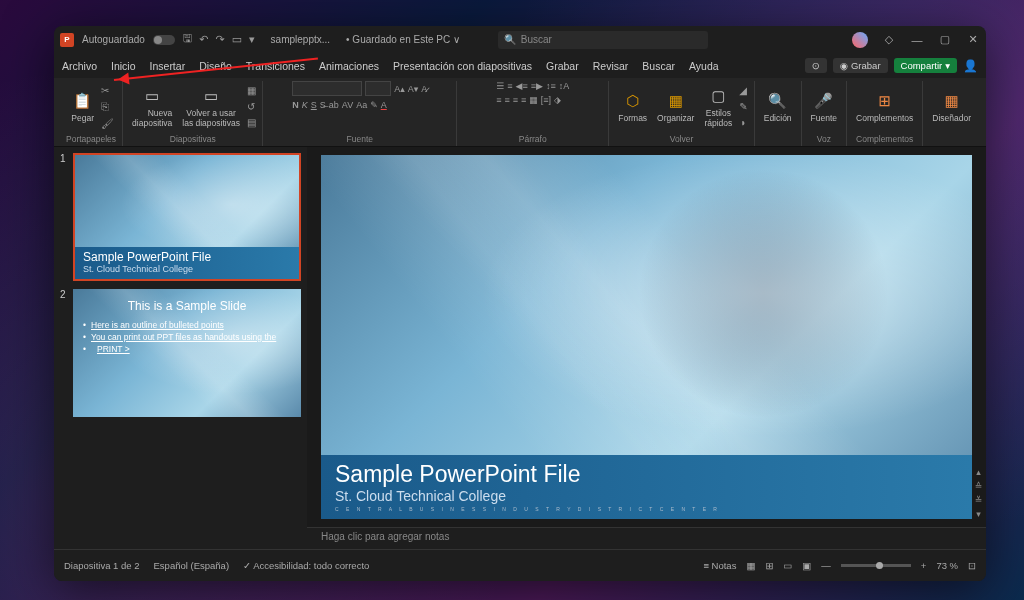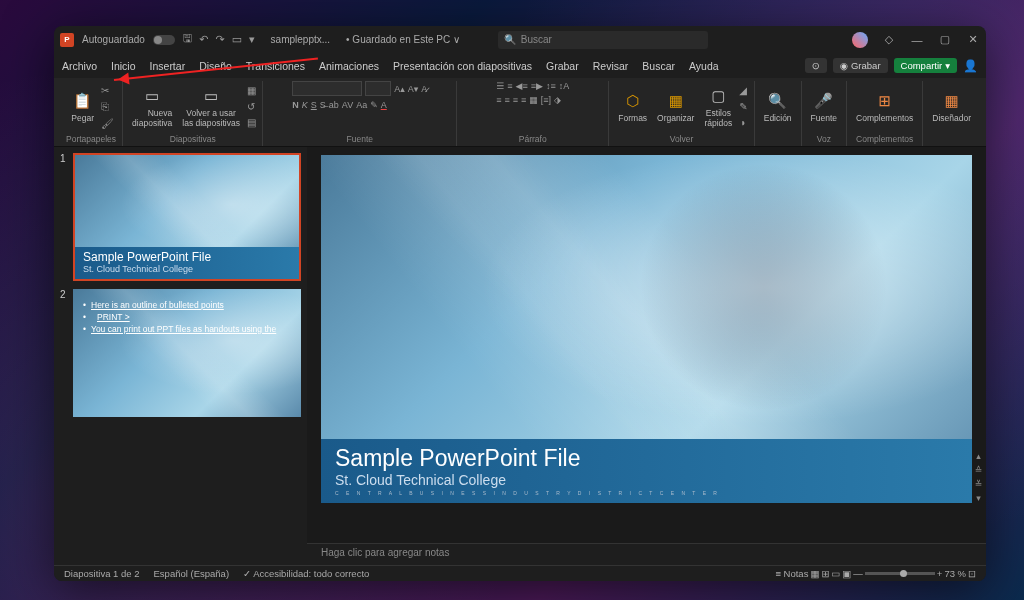--- a/index.html
+++ b/index.html
@@ -279,6 +279,7 @@
         <div class="thumb-num">2</div>
         <div class="thumb">
           <div class="thumb2-content">
+            <div class="thumb2-title">This is a Sample Slide</div>
             <ul class="thumb2-bullets">
               <li>Here is an outline of bulleted points</li>
               <li style="padding-left:14px;">PRINT &gt;</li>

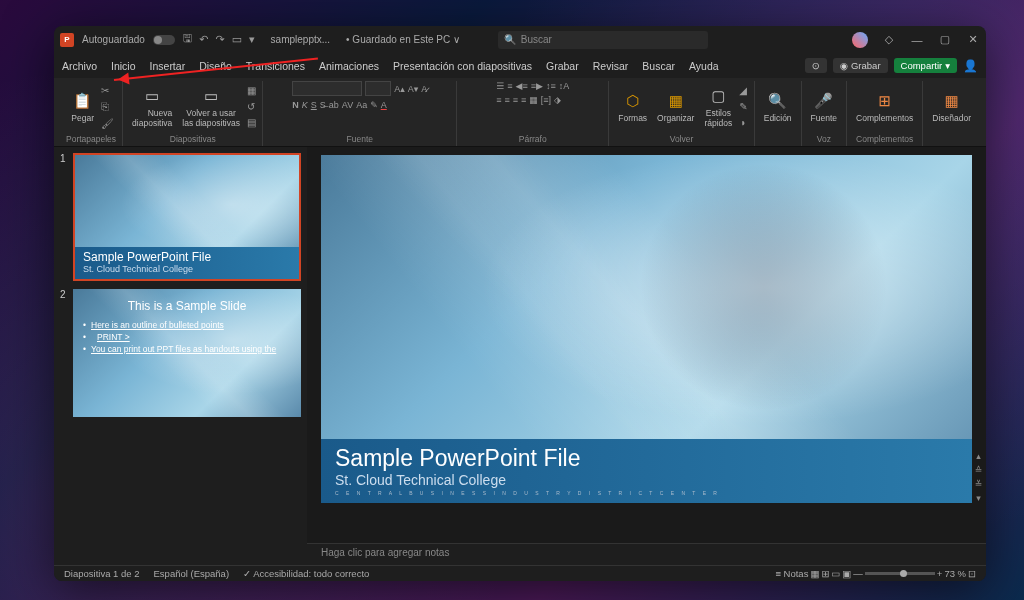--- a/index.html
+++ b/index.html
@@ -282,8 +282,8 @@
             <div class="thumb2-title">This is a Sample Slide</div>
             <ul class="thumb2-bullets">
               <li>Here is an outline of bulleted points</li>
+              <li>You can print out PPT files as handouts using the</li>
               <li style="padding-left:14px;">PRINT &gt;</li>
-              <li>You can print out PPT files as handouts using the</li>
             </ul>
           </div>
         </div>

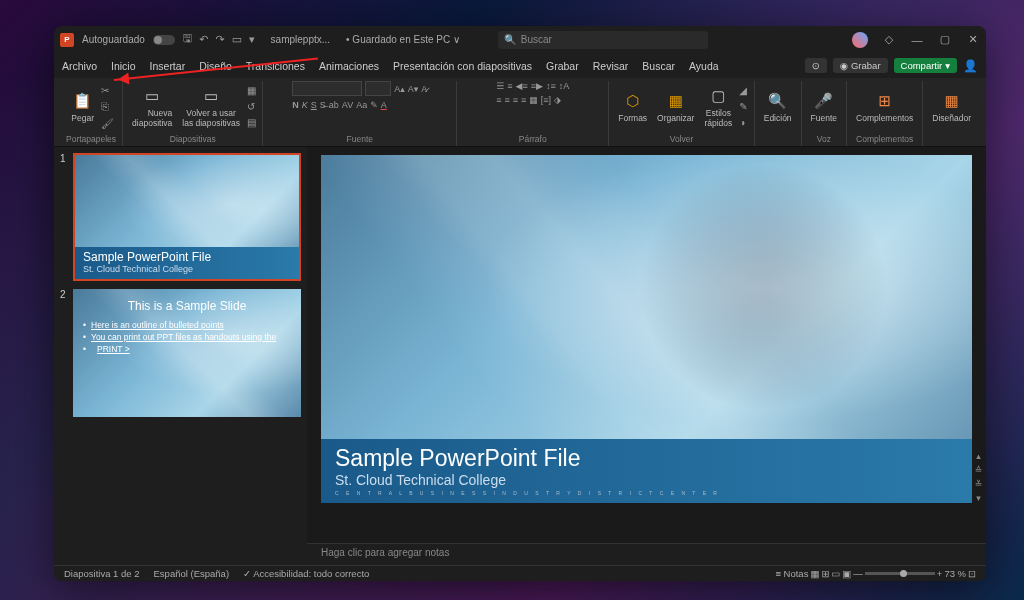--- a/index.html
+++ b/index.html
@@ -60,7 +60,7 @@
 .slide-sub{color:#cde;font-size:14px;font-weight:300;}
 .slide-tiny{color:#abc;font-size:5px;letter-spacing:3px;margin-top:2px;}
 .vscroll{position:absolute;right:2px;top:8px;bottom:8px;width:11px;display:flex;flex-direction:column;align-items:center;justify-content:flex-end;gap:4px;color:#888;font-size:9px;}
-.notes{height:22px;background:#1e1e1e;border-top:1px solid #333;padding:3px 14px;font-size:10px;color:#888;margin-top:32px;}
+.notes{height:22px;background:#1e1e1e;border-top:1px solid #333;padding:3px 14px;font-size:10px;color:#888;}
 .statusbar{height:16px;background:#1e1e1e;border-top:1px solid #333;display:flex;align-items:center;padding:0 10px;font-size:9.5px;color:#aaa;gap:14px;}
 .statusbar .right{margin-left:auto;display:flex;align-items:center;gap:2px;}
 .zoom-slider{width:70px;height:3px;background:#555;position:relative;}

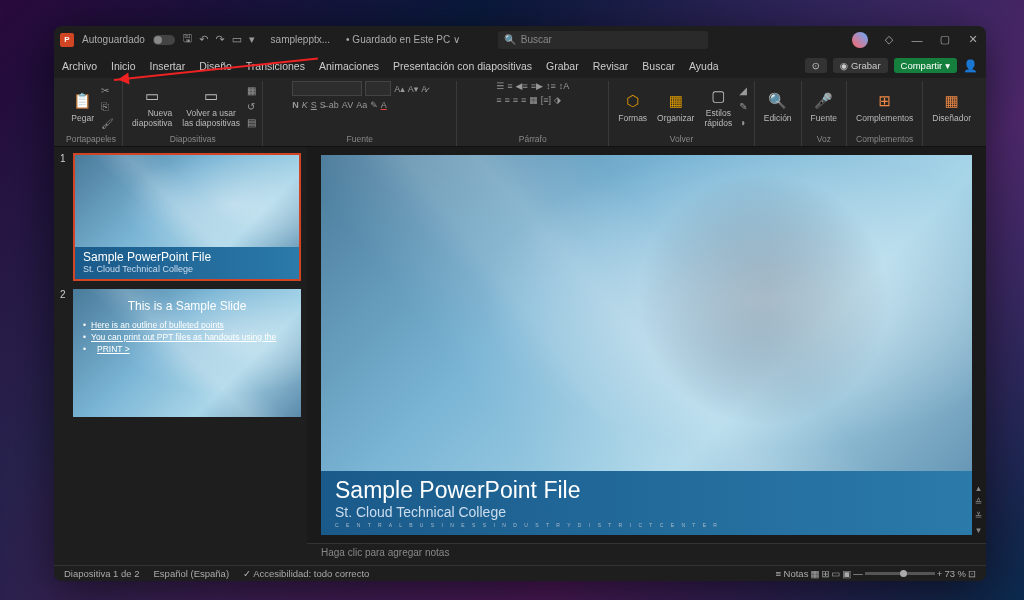--- a/index.html
+++ b/index.html
@@ -61,7 +61,7 @@
 .slide-tiny{color:#abc;font-size:5px;letter-spacing:3px;margin-top:2px;}
 .vscroll{position:absolute;right:2px;top:8px;bottom:8px;width:11px;display:flex;flex-direction:column;align-items:center;justify-content:flex-end;gap:4px;color:#888;font-size:9px;}
 .notes{height:22px;background:#1e1e1e;border-top:1px solid #333;padding:3px 14px;font-size:10px;color:#888;}
-.statusbar{height:16px;background:#1e1e1e;border-top:1px solid #333;display:flex;align-items:center;padding:0 10px;font-size:9.5px;color:#aaa;gap:14px;}
+.statusbar{height:32px;background:#1e1e1e;border-top:1px solid #333;display:flex;align-items:center;padding:0 10px;font-size:9.5px;color:#aaa;gap:14px;}
 .statusbar .right{margin-left:auto;display:flex;align-items:center;gap:2px;}
 .zoom-slider{width:70px;height:3px;background:#555;position:relative;}
 .zoom-slider::after{content:"";position:absolute;width:7px;height:7px;background:#aaa;border-radius:50%;top:-2px;left:50%;}

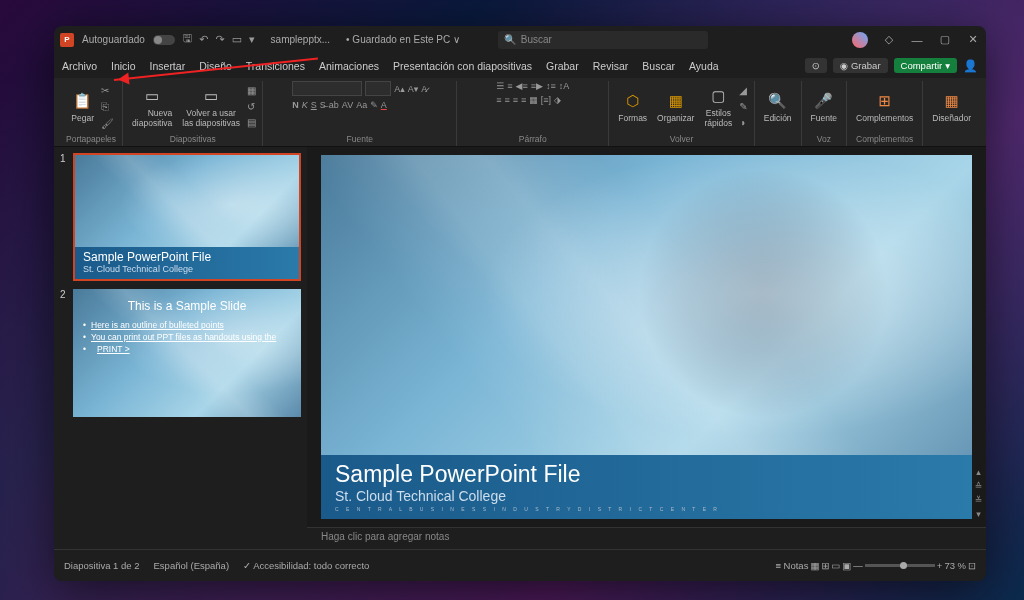--- a/index.html
+++ b/index.html
@@ -62,7 +62,7 @@
 .vscroll{position:absolute;right:2px;top:8px;bottom:8px;width:11px;display:flex;flex-direction:column;align-items:center;justify-content:flex-end;gap:4px;color:#888;font-size:9px;}
 .notes{height:22px;background:#1e1e1e;border-top:1px solid #333;padding:3px 14px;font-size:10px;color:#888;}
 .statusbar{height:32px;background:#1e1e1e;border-top:1px solid #333;display:flex;align-items:center;padding:0 10px;font-size:9.5px;color:#aaa;gap:14px;}
-.statusbar .right{margin-left:auto;display:flex;align-items:center;gap:2px;}
+.statusbar .right{margin-left:auto;display:flex;align-items:center;gap:10px;}
 .zoom-slider{width:70px;height:3px;background:#555;position:relative;}
 .zoom-slider::after{content:"";position:absolute;width:7px;height:7px;background:#aaa;border-radius:50%;top:-2px;left:50%;}
 .arrow{position:absolute;left:60px;top:53px;width:205px;height:2px;background:#e22;transform-origin:left center;transform:rotate(-6deg);z-index:100;}

